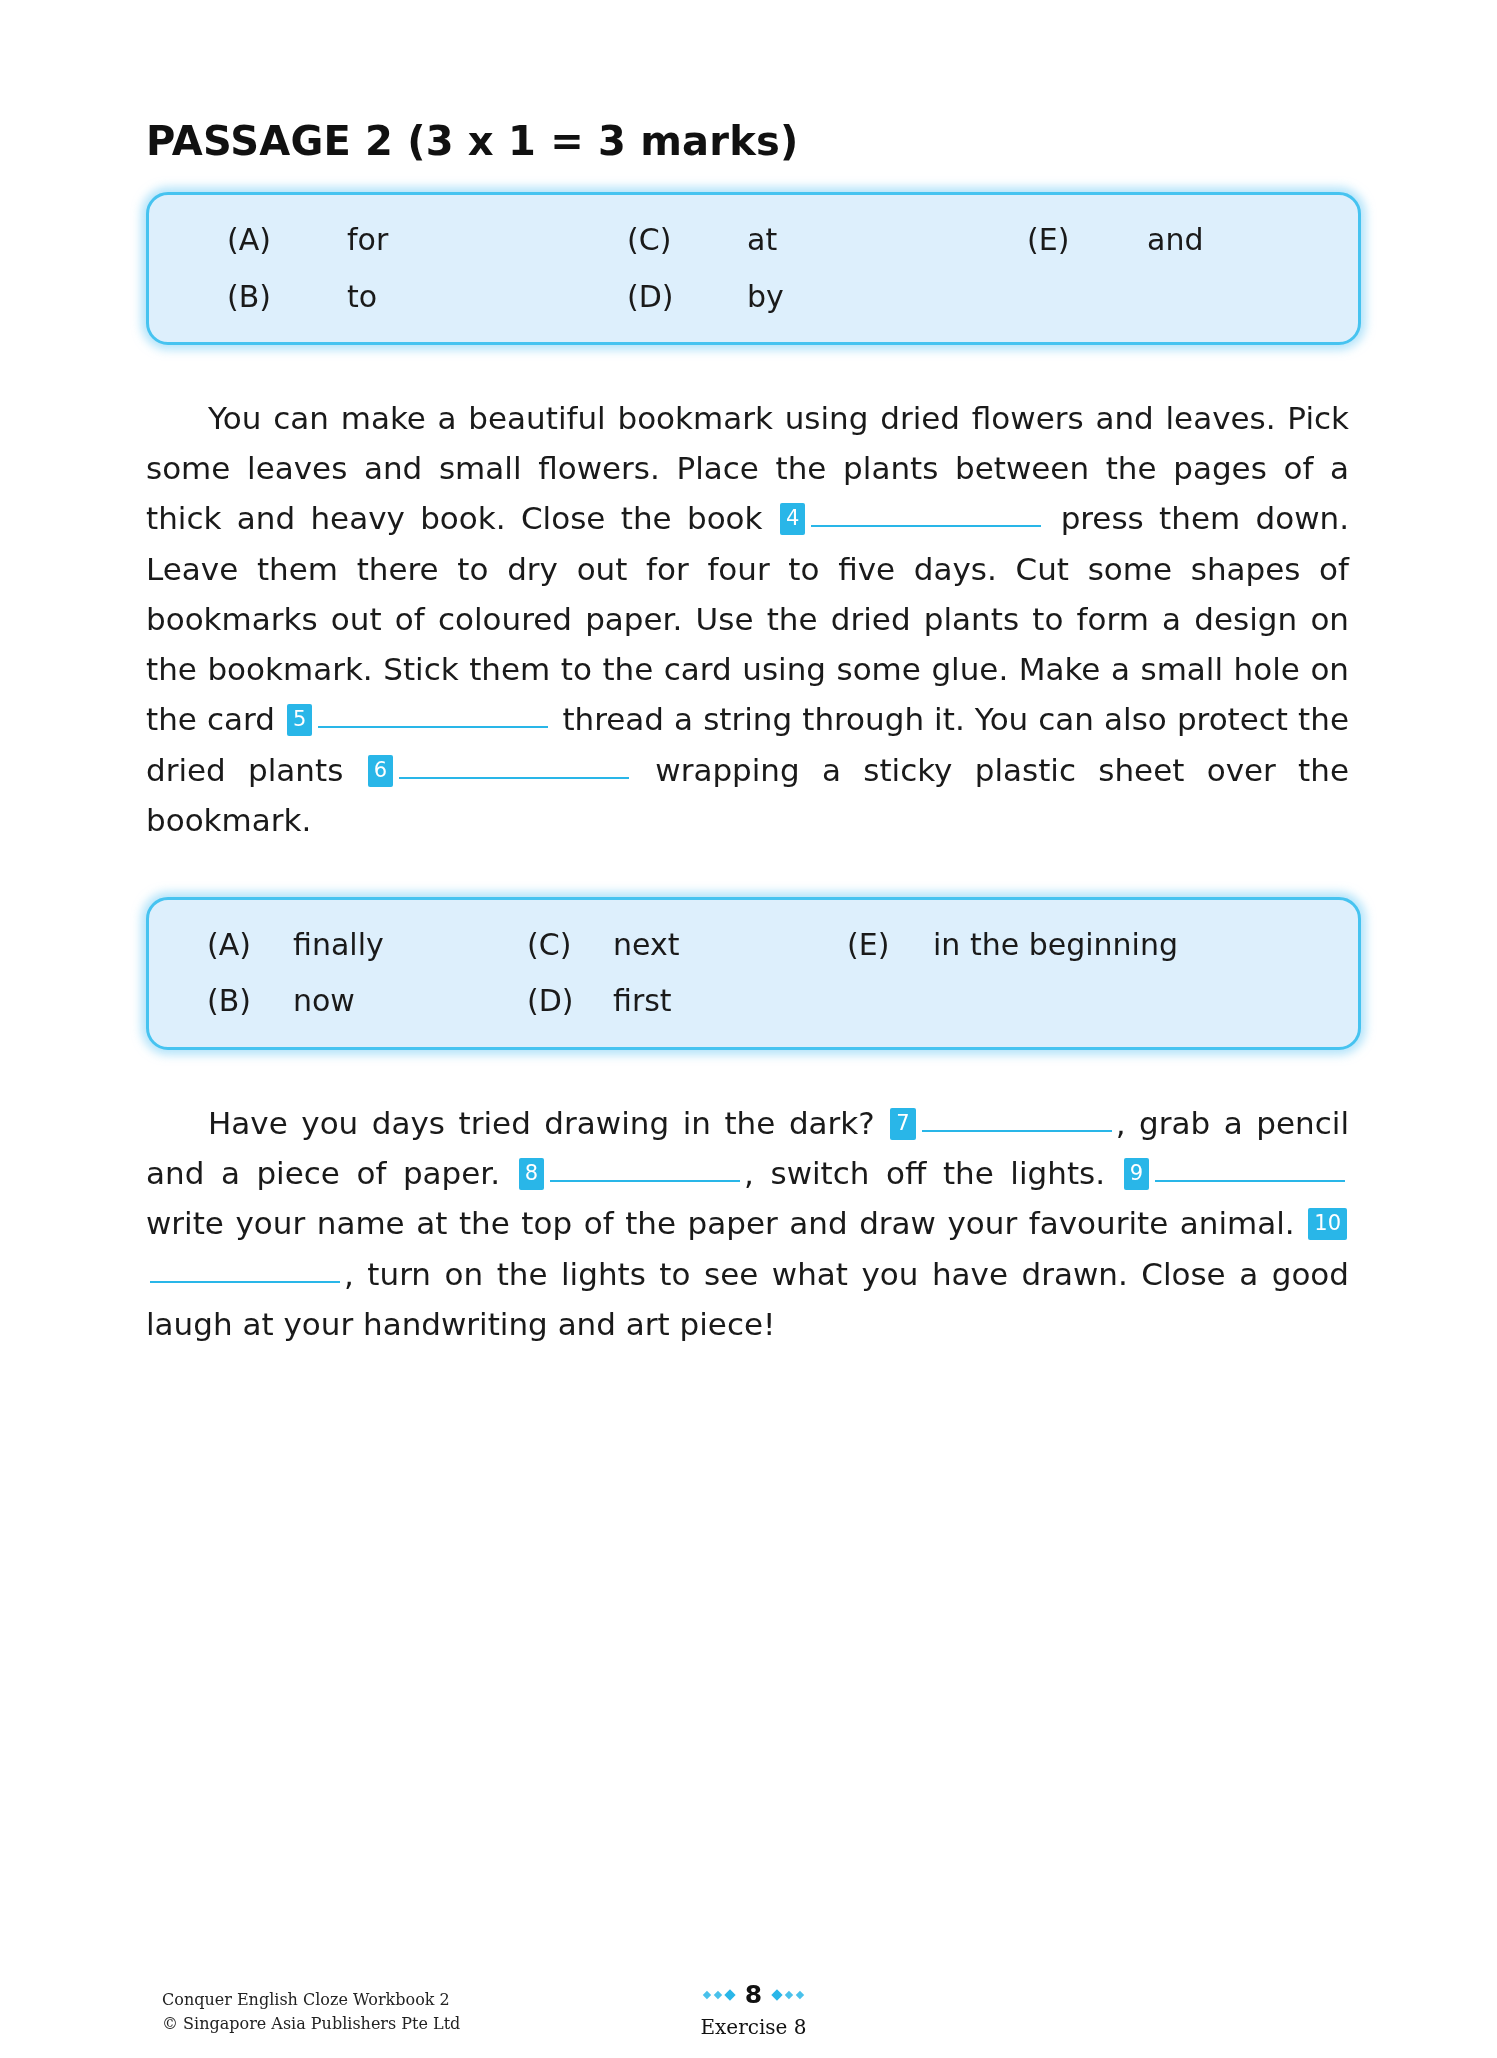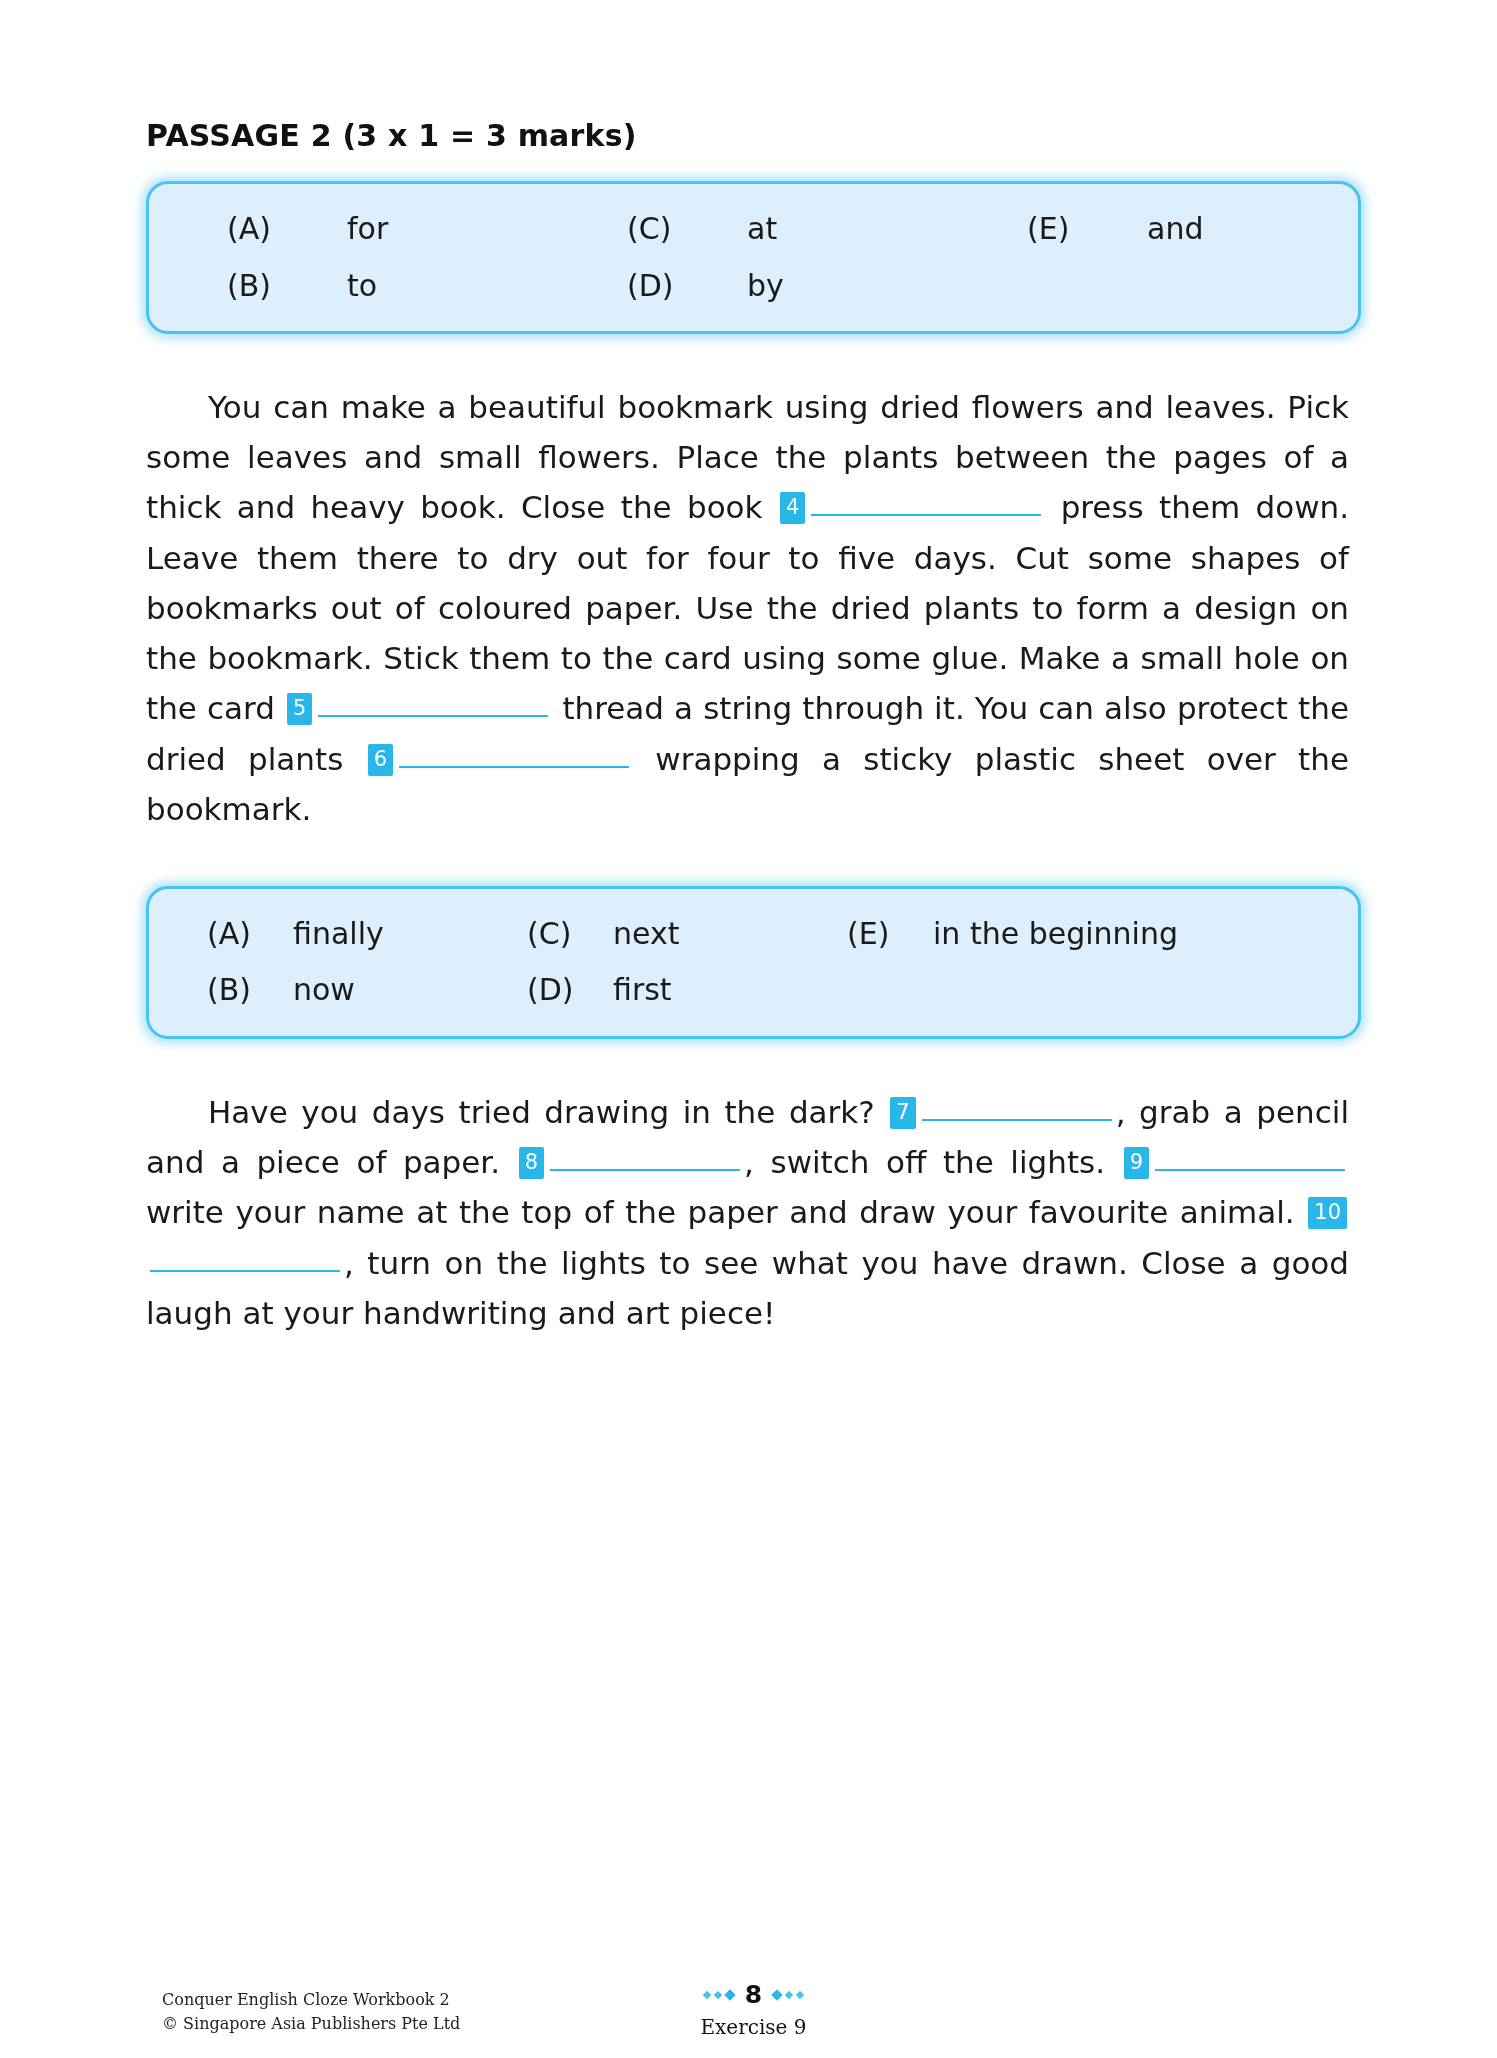--- a/index.html
+++ b/index.html
@@ -25,7 +25,7 @@
   }
   .passage-title {
     font-family: "DejaVu Sans", sans-serif;
-    font-size: 30px;
+    font-size: 40px;
     font-weight: bold;
     letter-spacing: 0.2px;
     color: #111111;

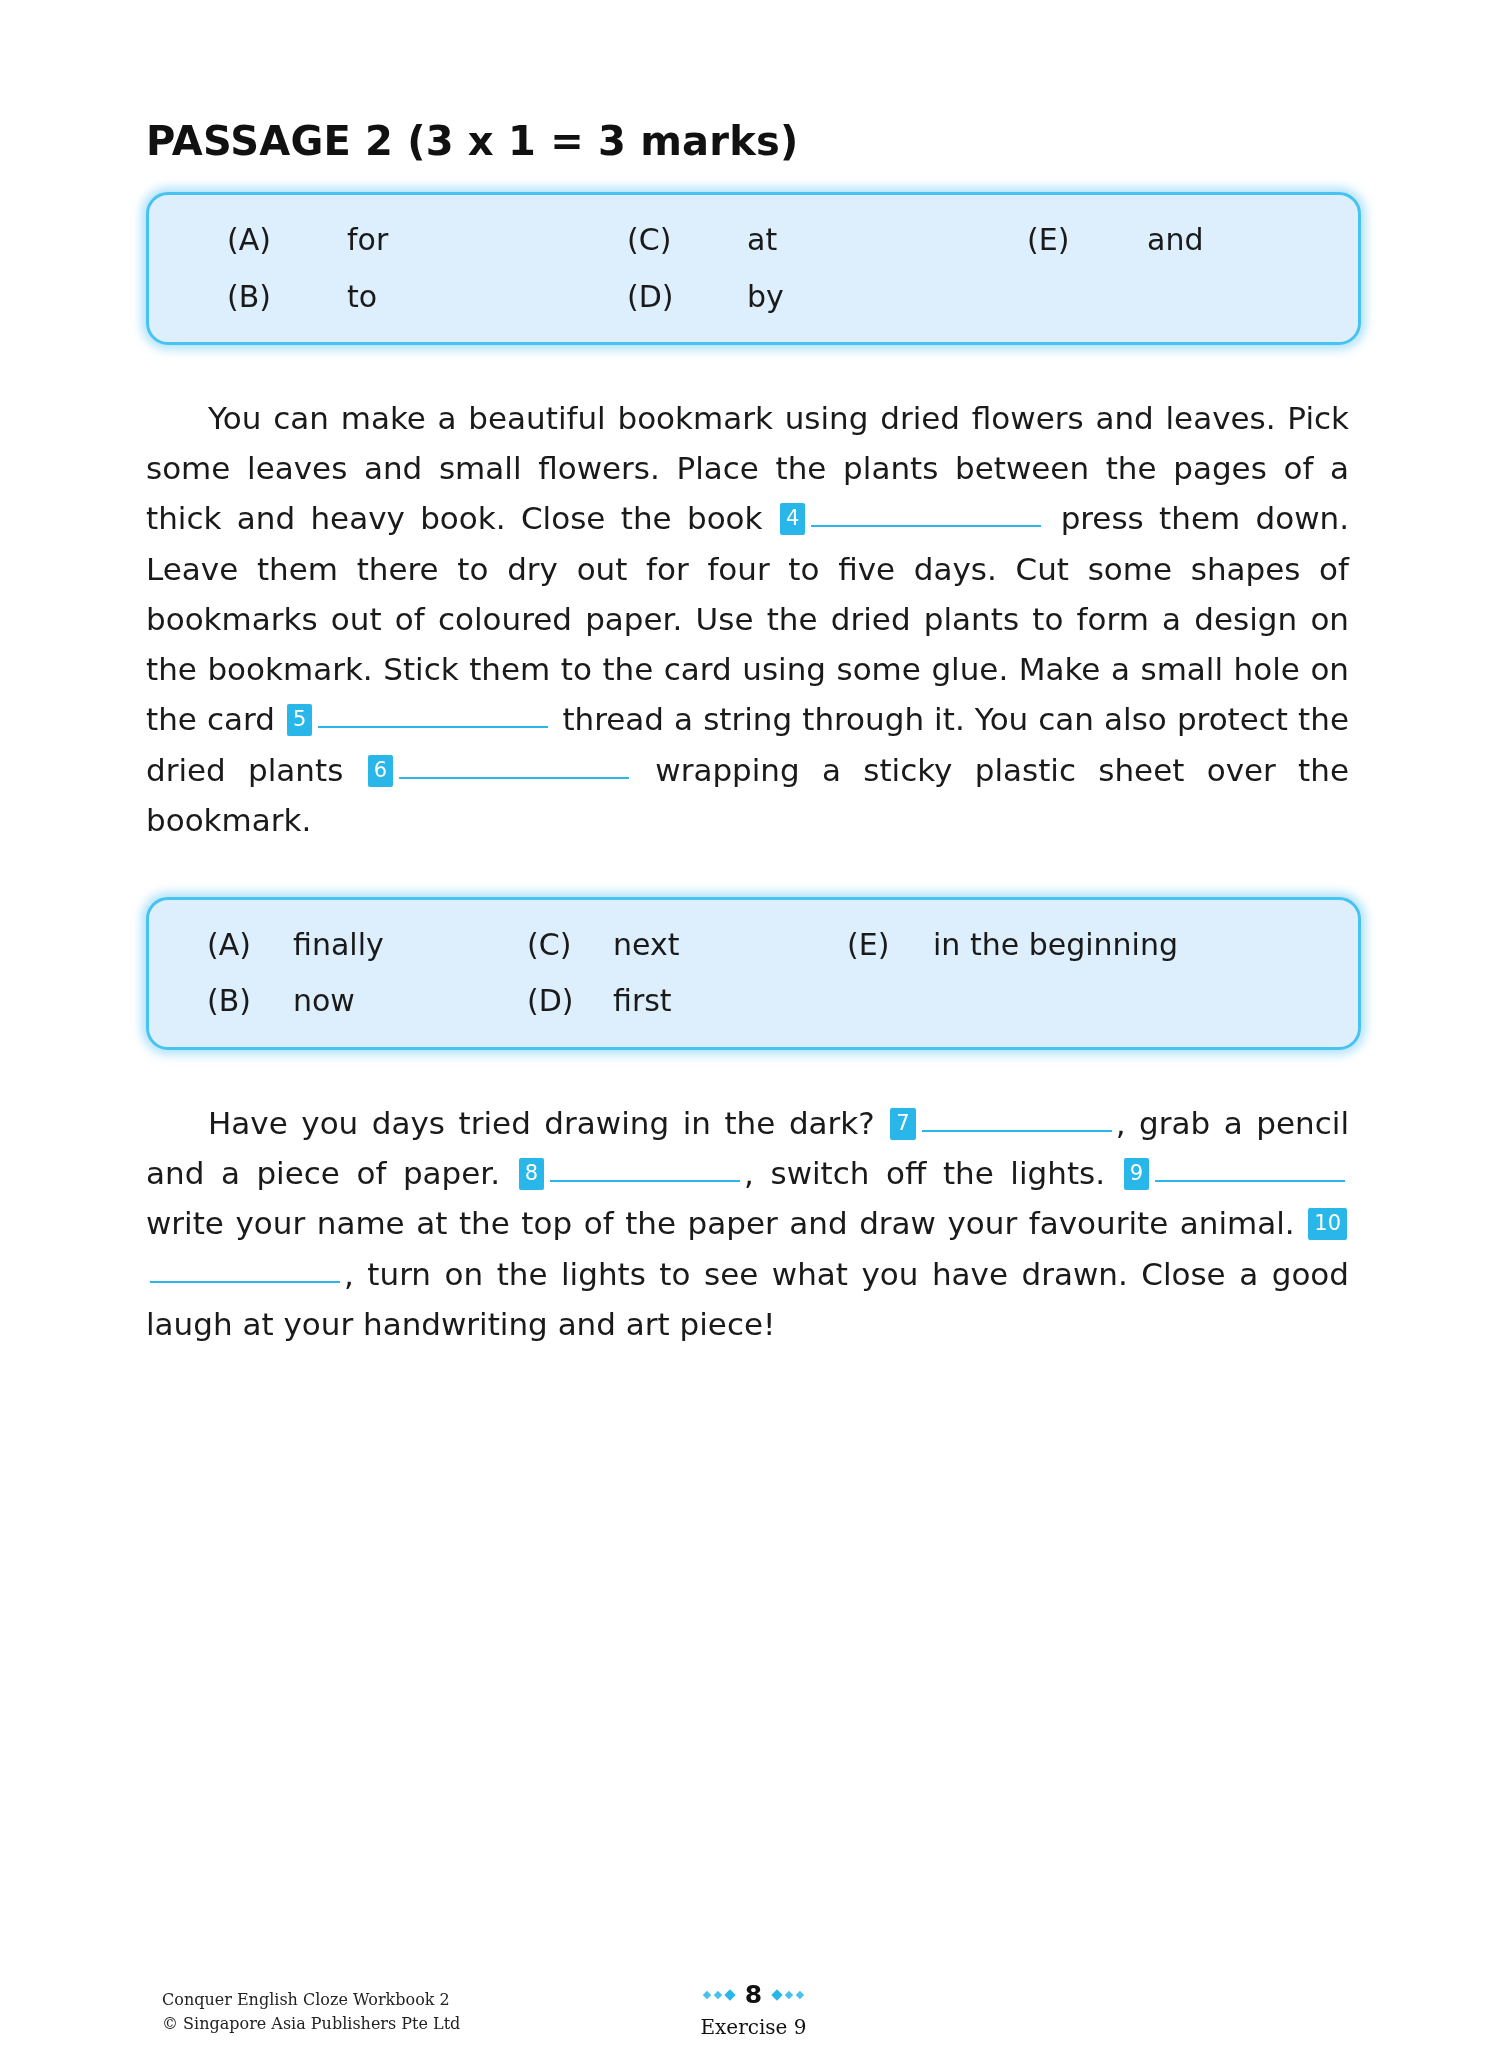--- a/index.html
+++ b/index.html
@@ -256,7 +256,7 @@
         <span class="diamond small"></span>
         <span class="diamond small"></span>
       </div>
-      <div class="exercise-label">Exercise 9</div>
+      <div class="exercise-label">Exercise 8</div>
     </div>
   </div>
 </div>

